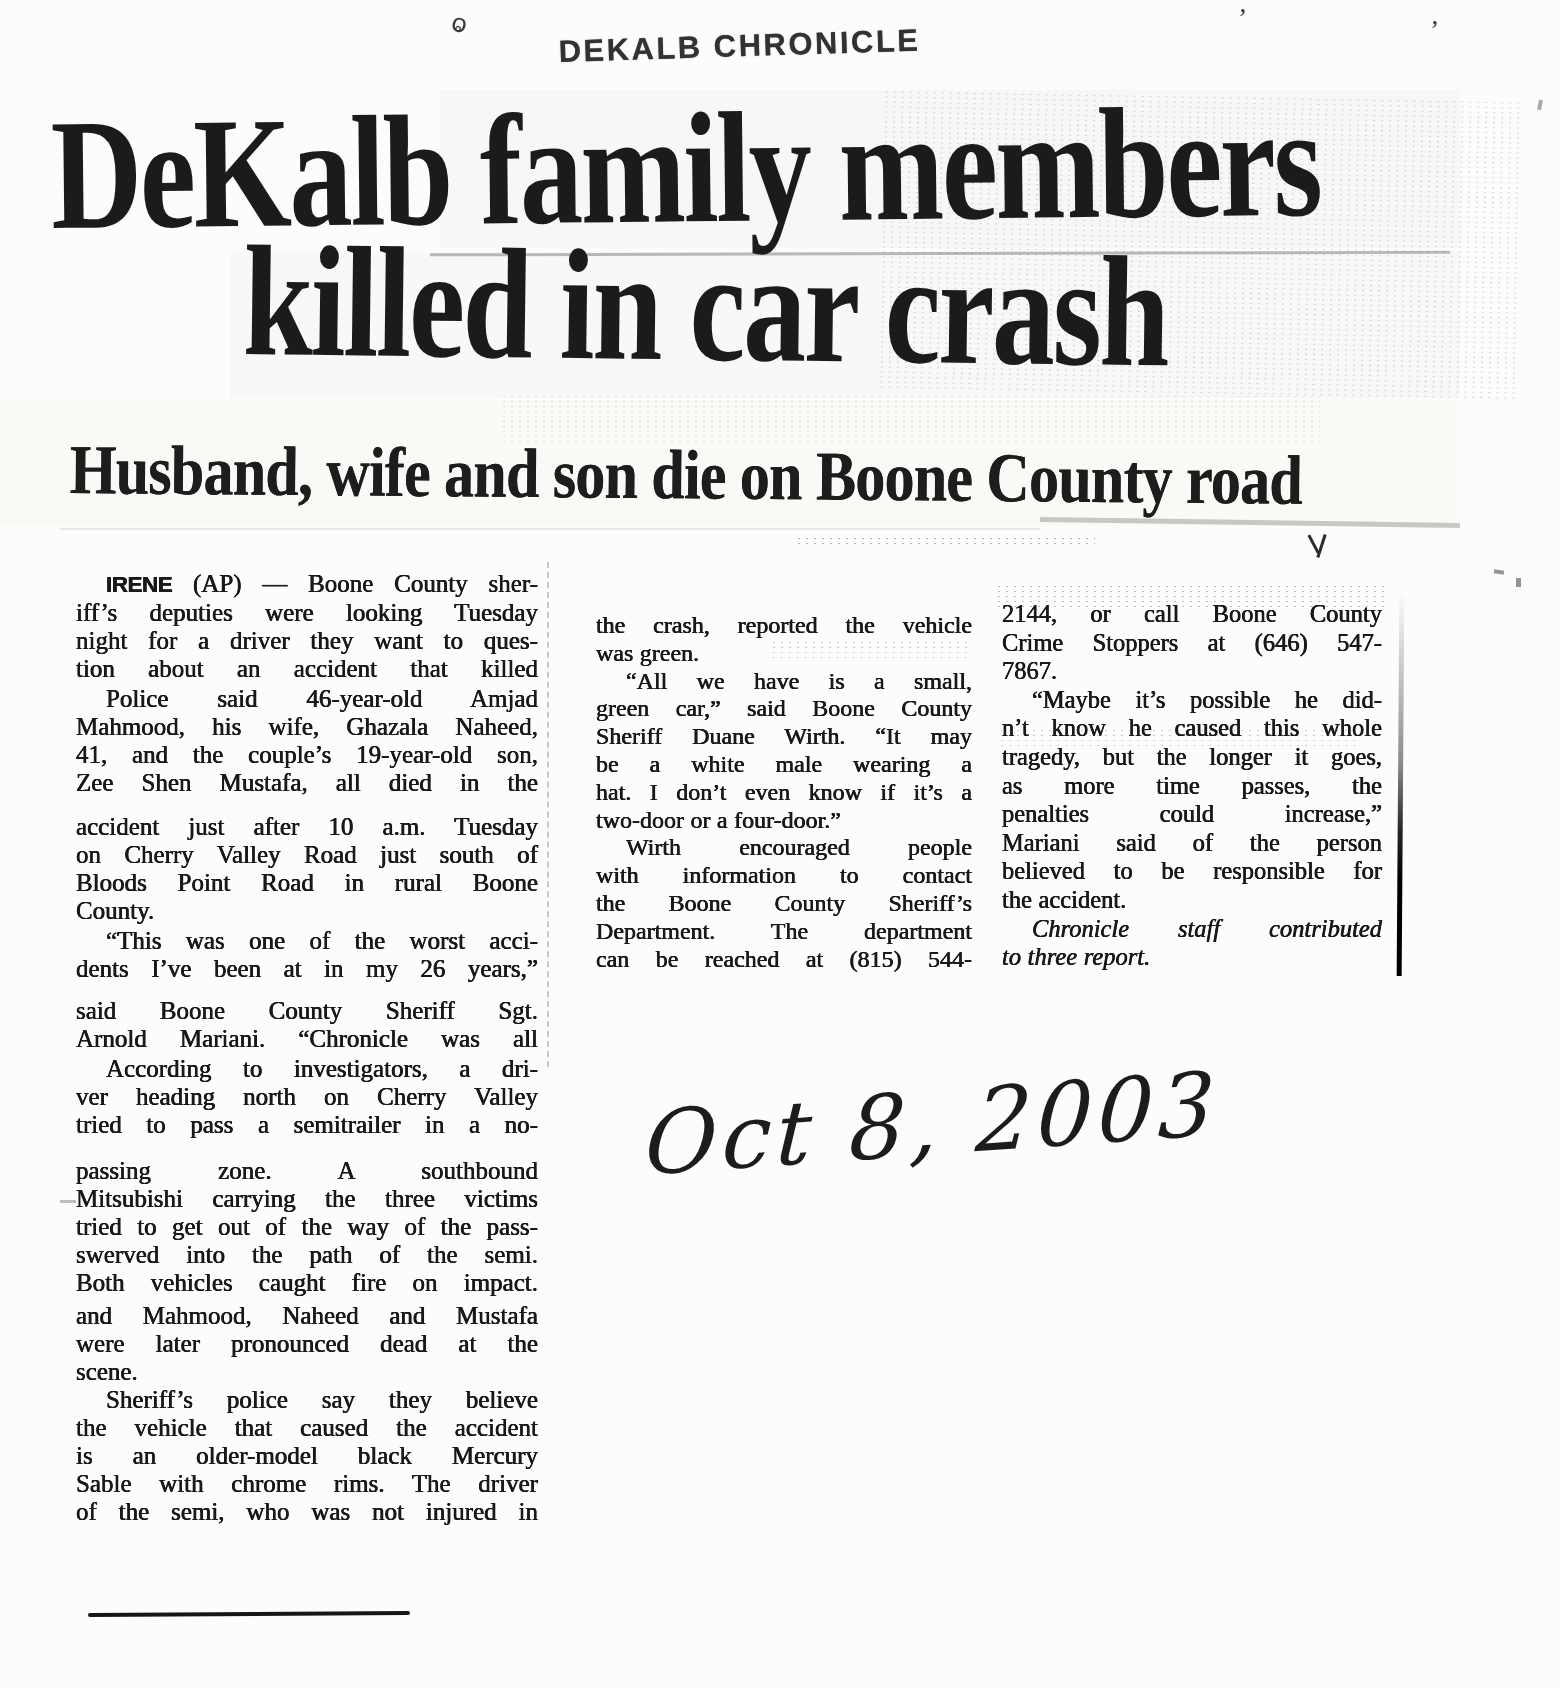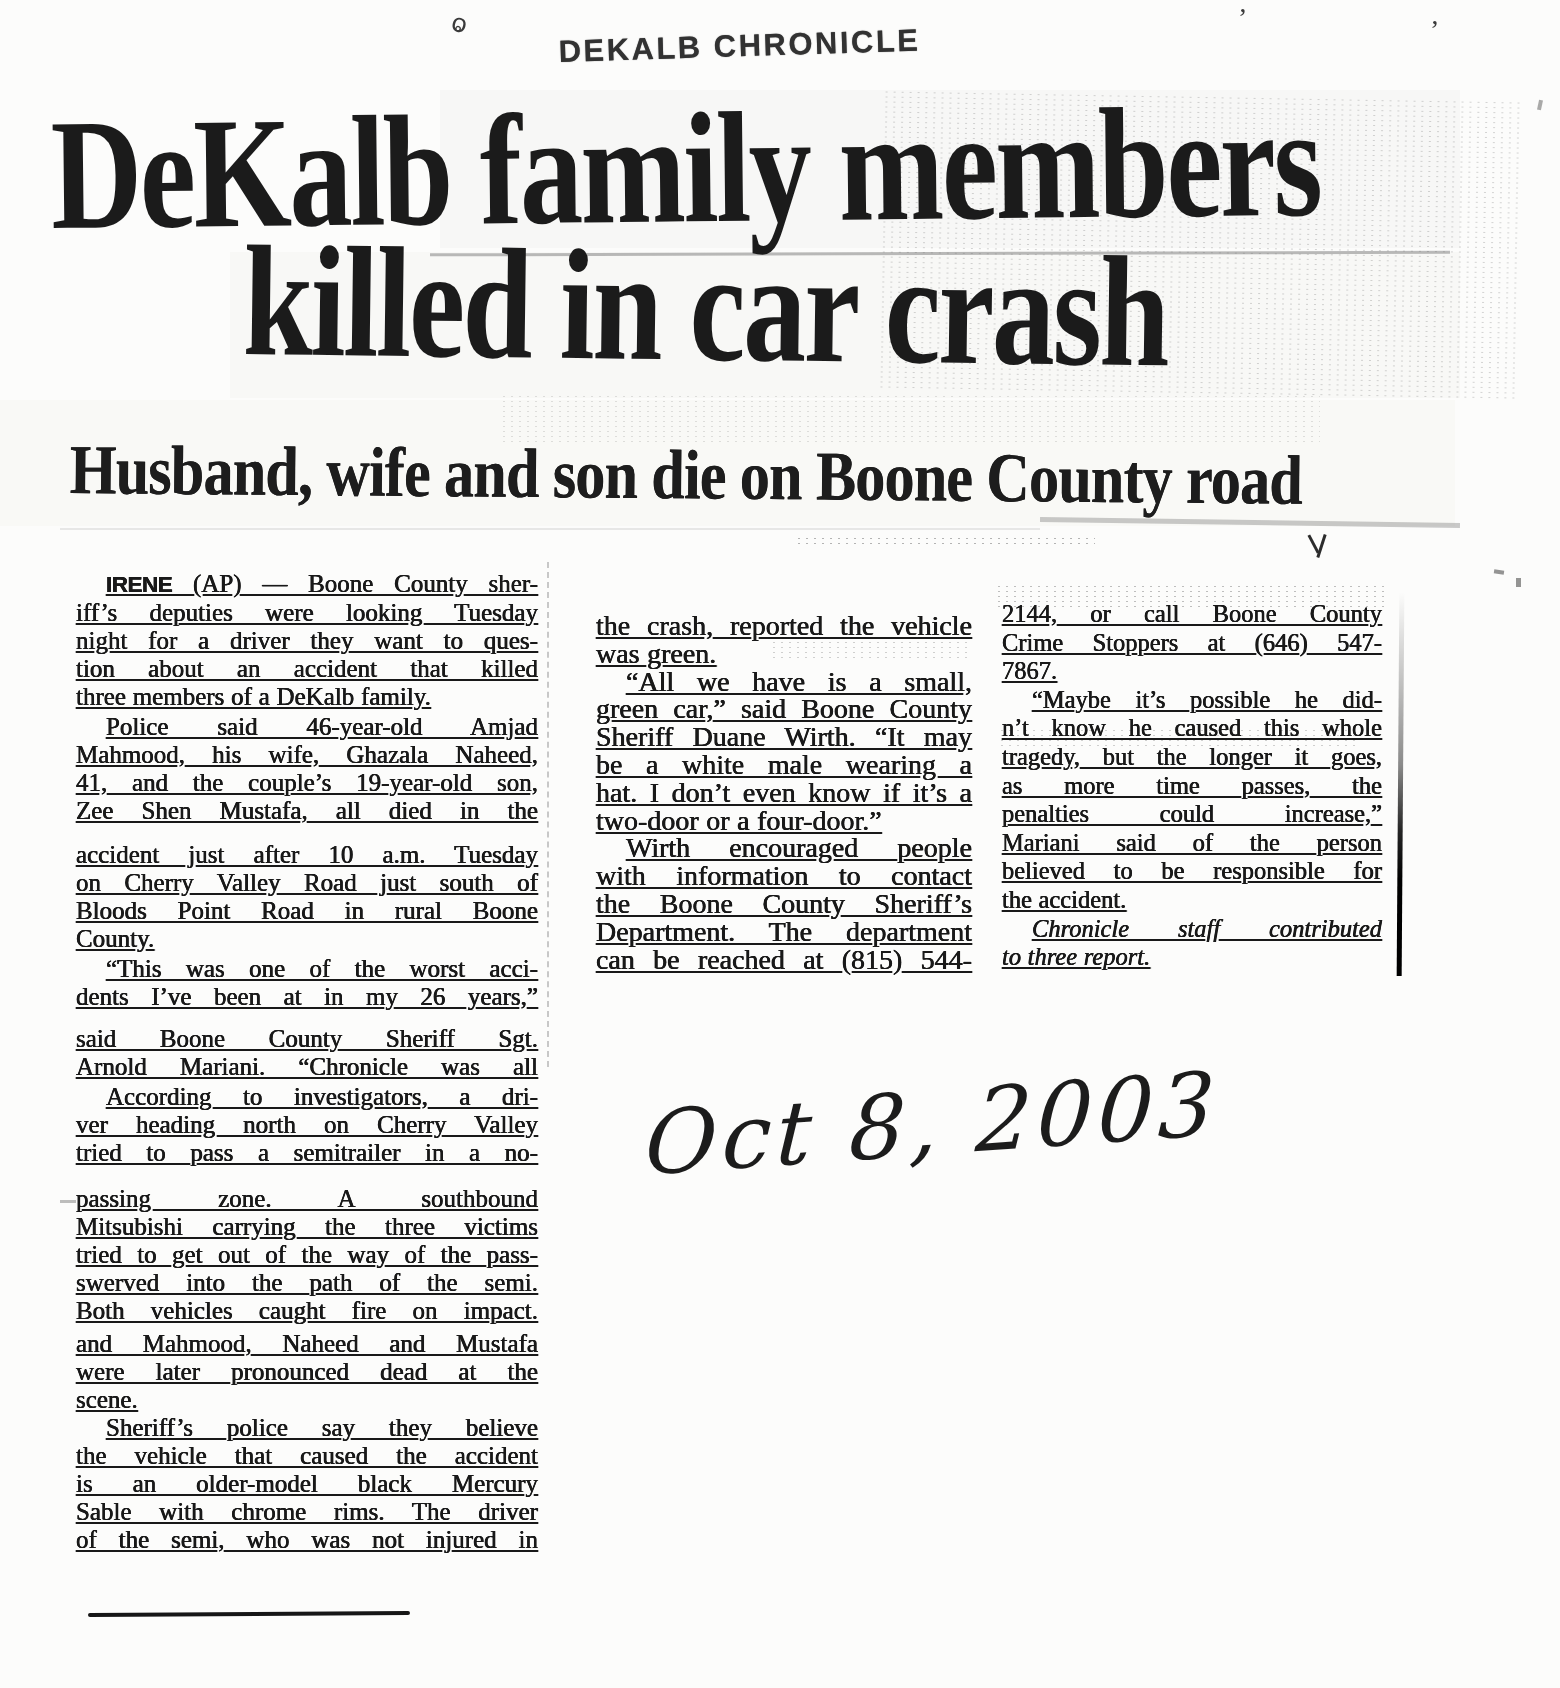--- a/index.html
+++ b/index.html
@@ -27,7 +27,7 @@
       text-shadow:.3px 0 currentColor;}
   
   .col{position:absolute;
-      text-shadow:.32px 0 currentColor,-.32px 0 currentColor;text-decoration:underline;}
+      text-shadow:.32px 0 currentColor,-.32px 0 currentColor;}
   .col-1{left:76px;top:570px;width:462px;font-size:25px;line-height:28px;}
   .col-2{left:596px;top:612px;width:376px;font-size:28px;line-height:27.8px;}
   .col-3{left:1002px;top:600px;width:380px;font-size:24.5px;line-height:28.6px;}

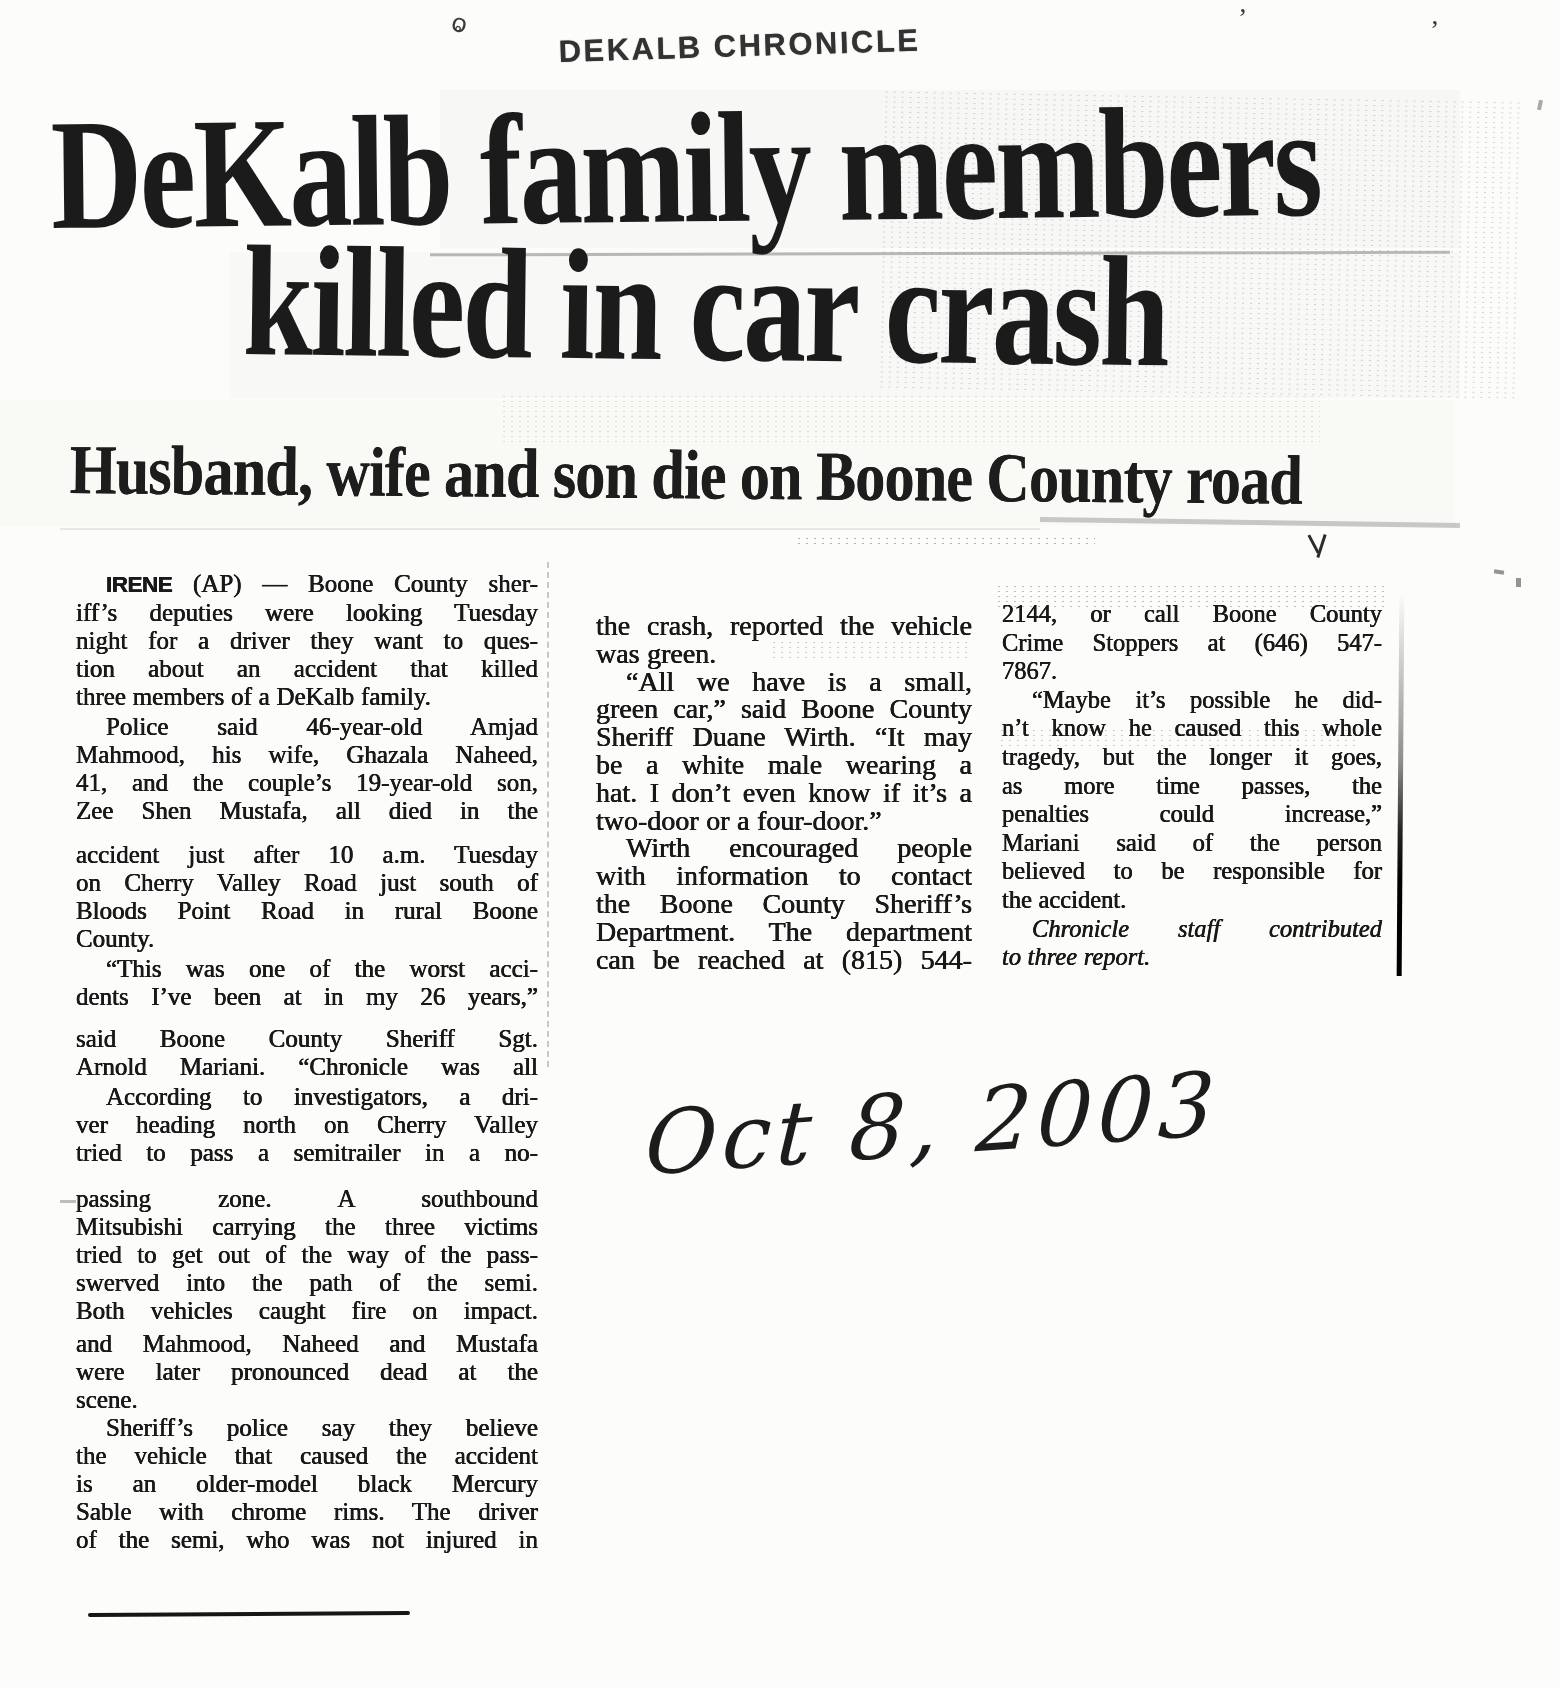--- a/index.html
+++ b/index.html
@@ -29,7 +29,7 @@
   .col{position:absolute;
       text-shadow:.32px 0 currentColor,-.32px 0 currentColor;}
   .col-1{left:76px;top:570px;width:462px;font-size:25px;line-height:28px;}
-  .col-2{left:596px;top:612px;width:376px;font-size:28px;line-height:27.8px;}
+  .col-2{left:596px;top:612px;width:376px;font-size:24px;line-height:27.8px;}
   .col-3{left:1002px;top:600px;width:380px;font-size:24.5px;line-height:28.6px;}
   .line{text-align:justify;text-align-last:justify;word-spacing:.02em;}
   .line.plain{text-align:left;text-align-last:left;}

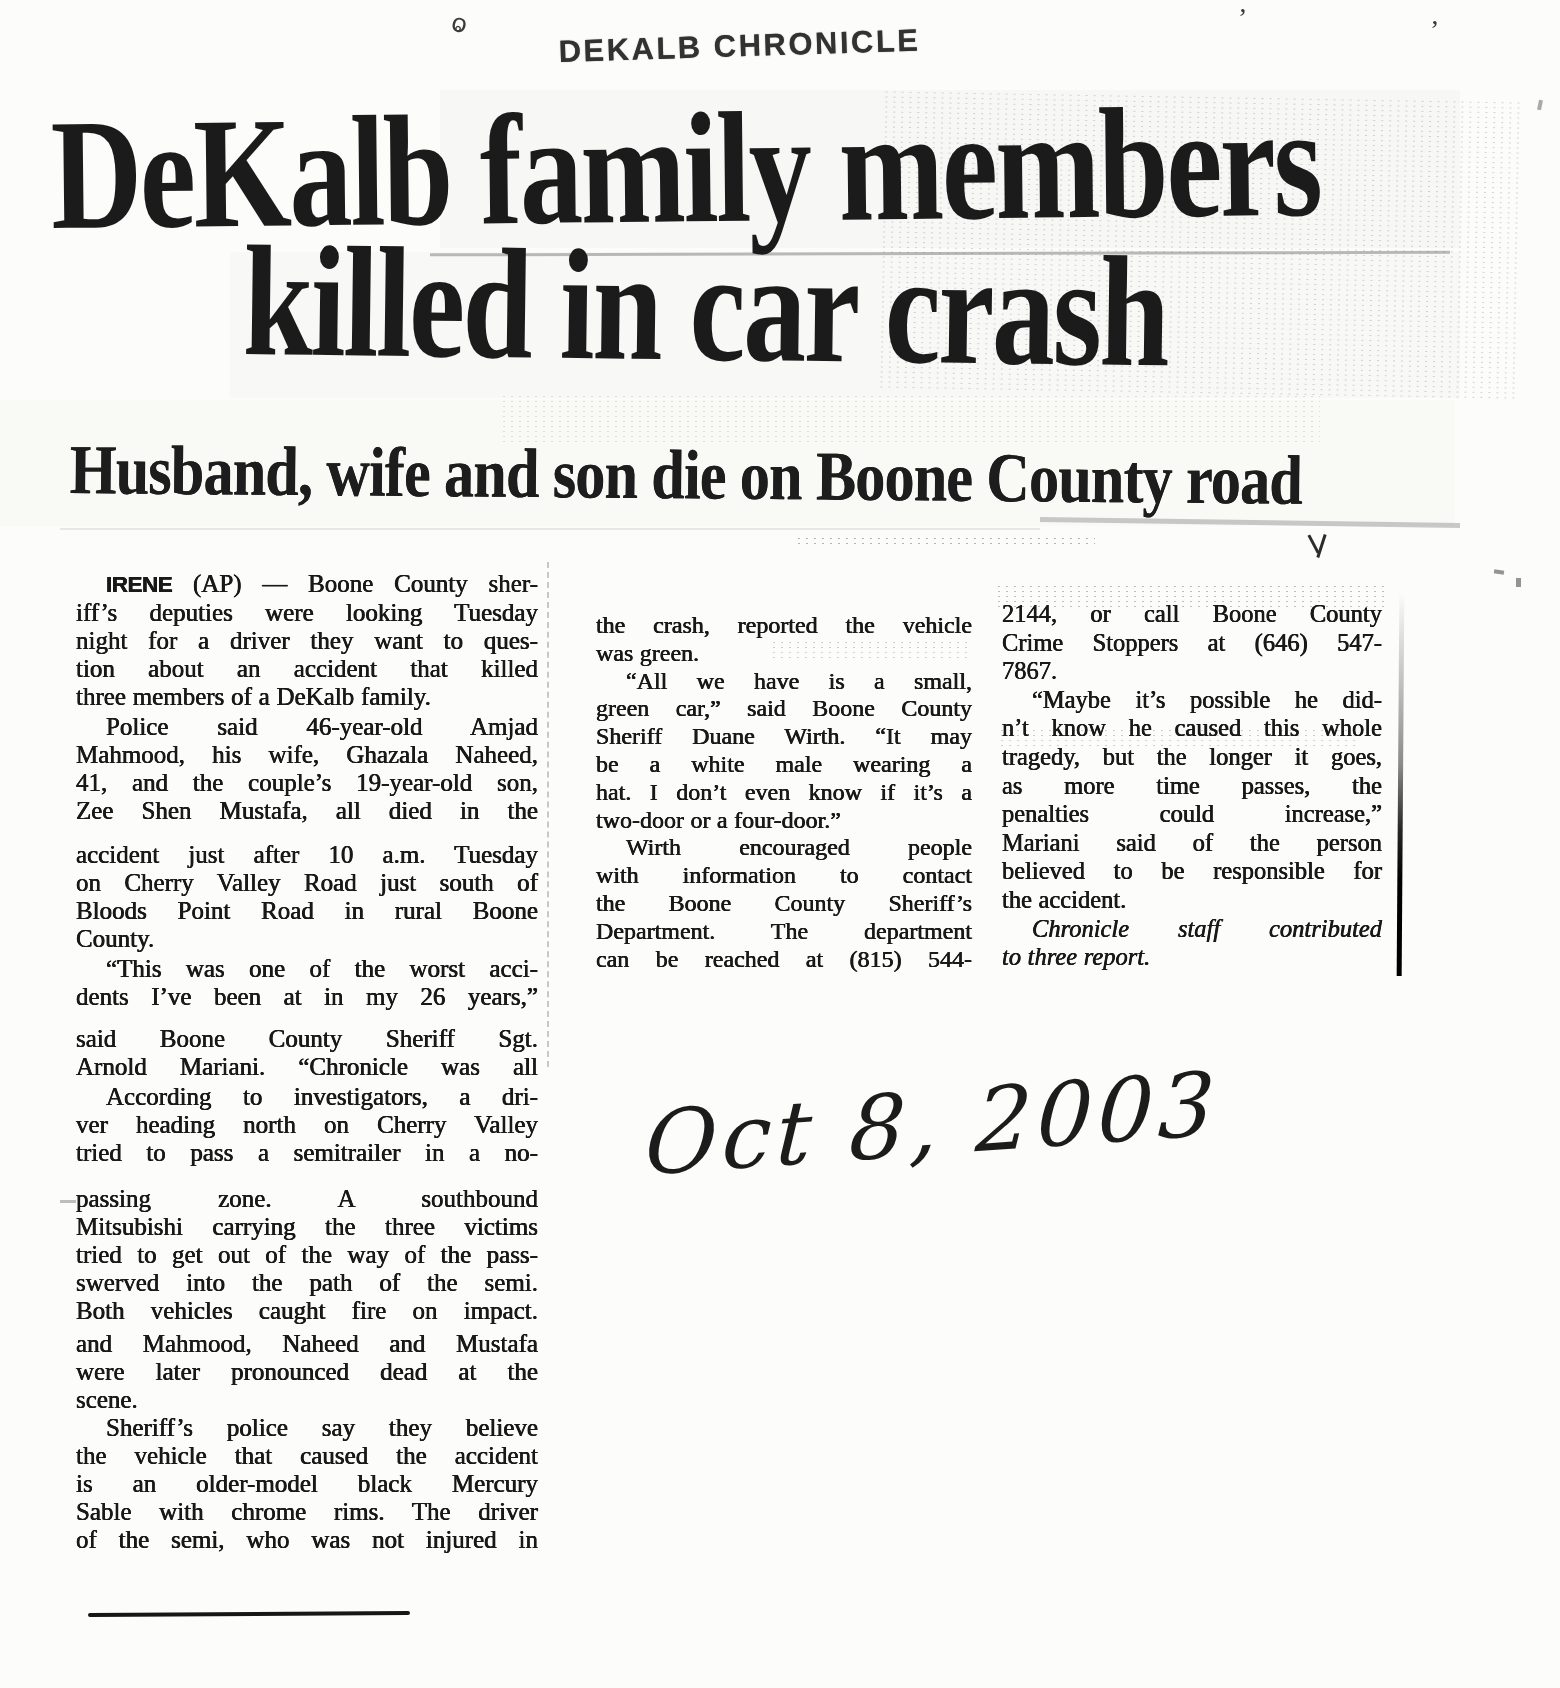--- a/index.html
+++ b/index.html
@@ -98,7 +98,6 @@
       <div class="line">iff’s deputies were looking Tuesday</div>
       <div class="line">night for a driver they want to ques-</div>
       <div class="line">tion about an accident that killed</div>
-      <div class="line plain">three members of a DeKalb family.</div>
       <div class="line indent" style="margin-top: 2px;">Police said 46-year-old Amjad</div>
       <div class="line">Mahmood, his wife, Ghazala Naheed,</div>
       <div class="line">41, and the couple’s 19-year-old son,</div>

